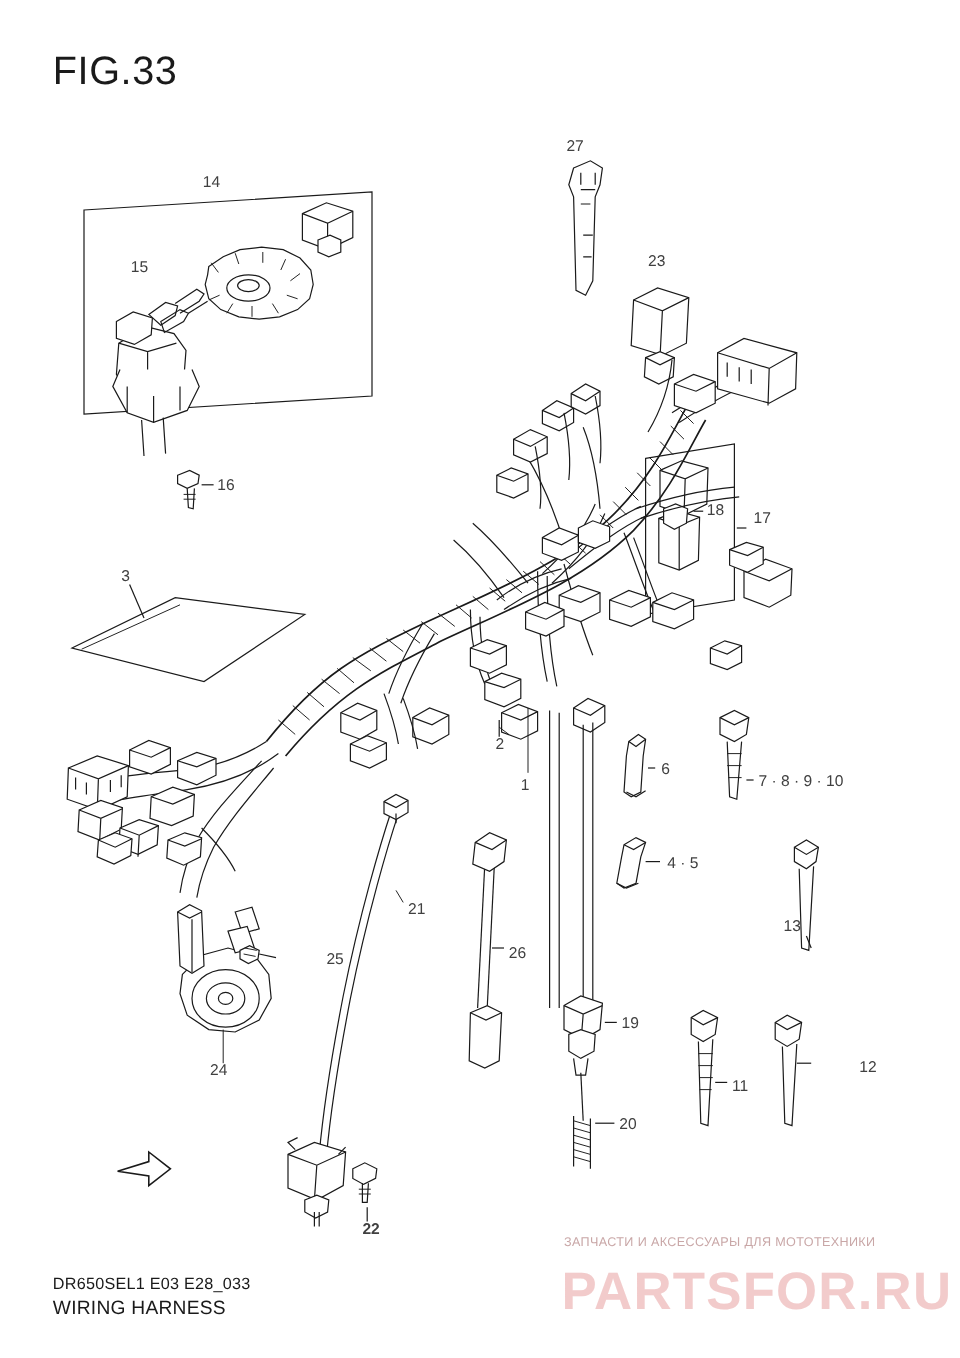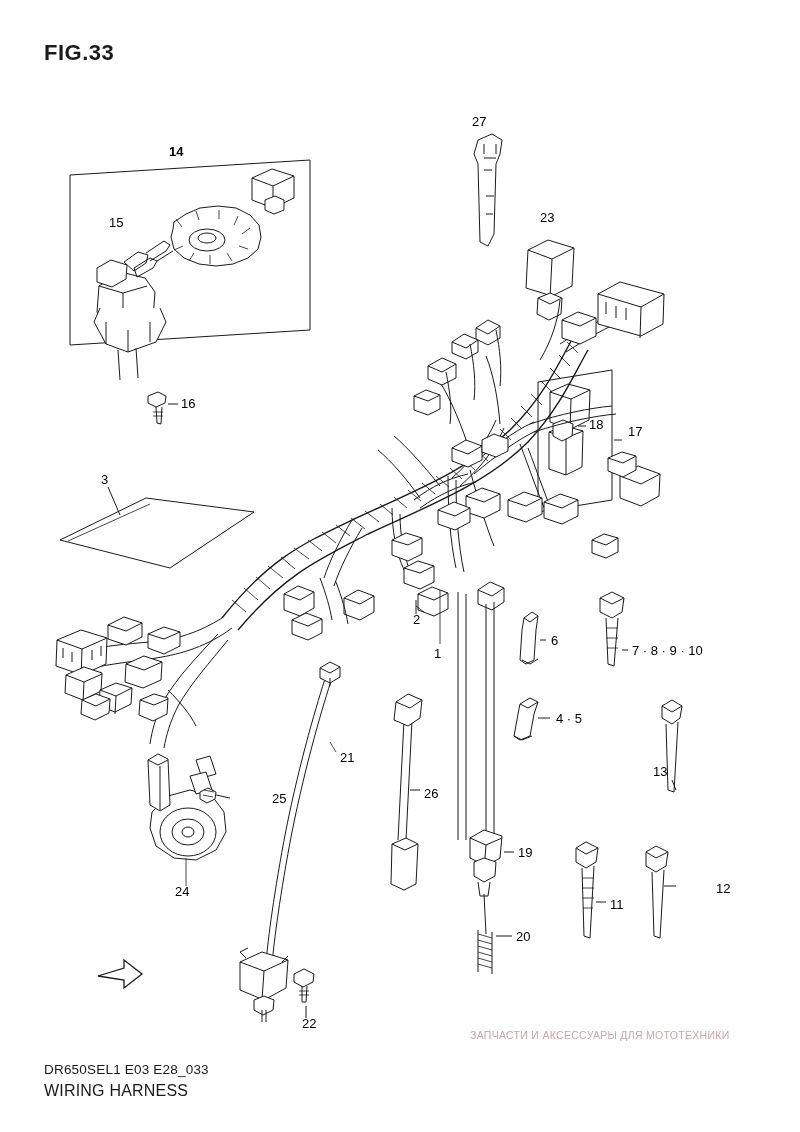--- a/index.html
+++ b/index.html
@@ -7,7 +7,7 @@
        font-family:"Liberation Sans", sans-serif;color:#1a1a1a;}
   #sheet{position:absolute;inset:0;}
 
-  .fig-title{position:absolute;left:44px;top:40px;font-size:22px;font-weight:bold;letter-spacing:.5px;}
+  .fig-title{position:absolute;left:44px;top:40px;font-size:33px;font-weight:normal;letter-spacing:.5px;}
 
   .footer-code{position:absolute;left:44px;top:1062px;font-size:13.5px;letter-spacing:.2px;}
   .footer-name{position:absolute;left:44px;top:1082px;font-size:16px;letter-spacing:.2px;}

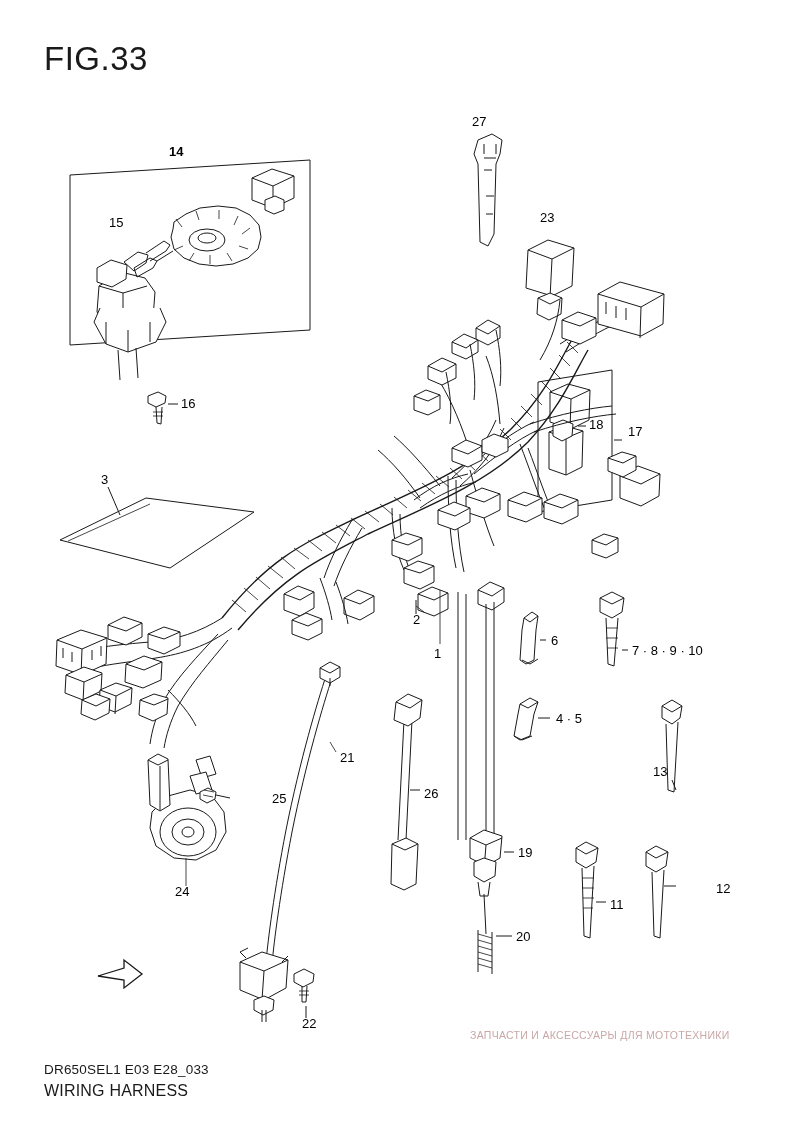--- a/index.html
+++ b/index.html
@@ -15,7 +15,7 @@
   .wm-text{position:absolute;left:470px;top:1029px;font-size:10.5px;color:#c9a7a7;letter-spacing:.3px;white-space:nowrap;}
   .wm-logo{position:absolute;left:468px;top:1052px;font-size:44px;font-weight:bold;color:#f0c3c3;letter-spacing:1px;white-space:nowrap;opacity:.85;}
 
-  .callout{position:absolute;font-size:13px;color:#000000;white-space:nowrap;}
+  .callout{position:absolute;font-size:13px;color:#404040;white-space:nowrap;}
 
   svg.art{position:absolute;left:0;top:0;width:800px;height:1132px;}
   .ln{fill:none;stroke:#1a1a1a;stroke-width:1;}

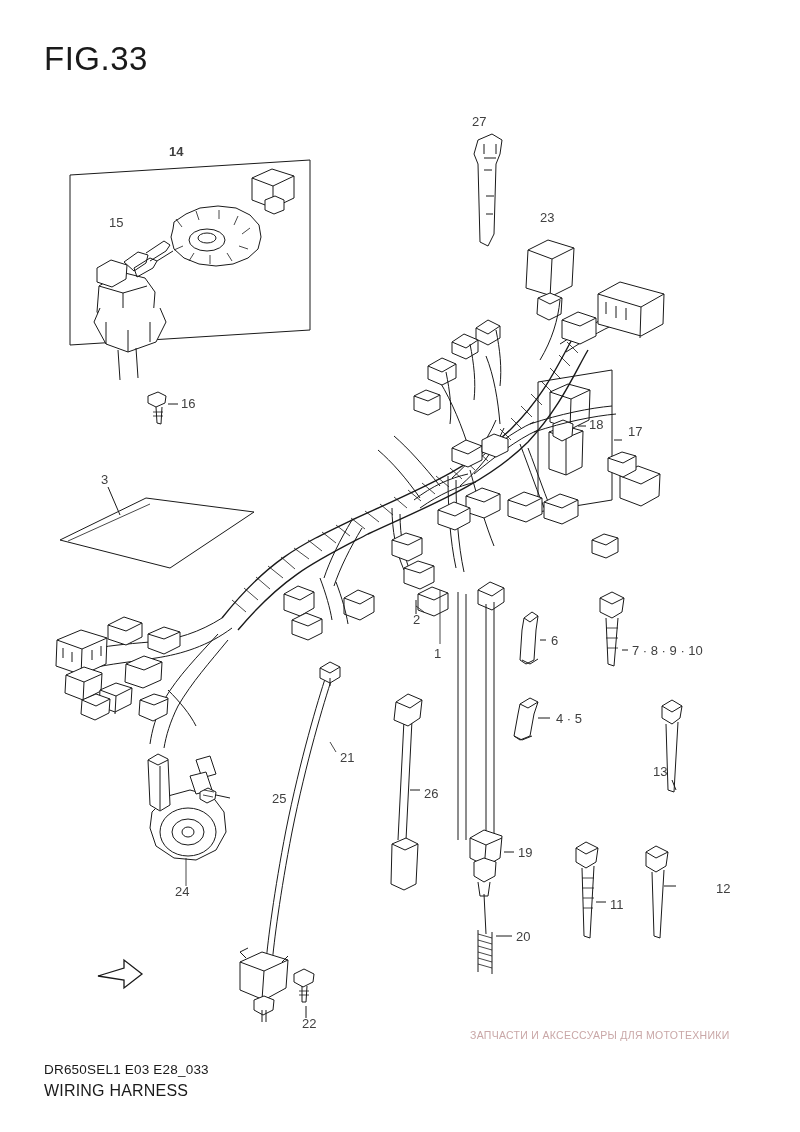--- a/index.html
+++ b/index.html
@@ -338,7 +338,7 @@
 
   </svg>
 
-  <div class="callout" style="left:169px;top:144px;font-weight:bold;">14</div>
+  <div class="callout" style="left:169px;top:144px;">14</div>
   <div class="callout" style="left:109px;top:215px;">15</div>
   <div class="callout" style="left:181px;top:396px;">16</div>
   <div class="callout" style="left:472px;top:114px;">27</div>

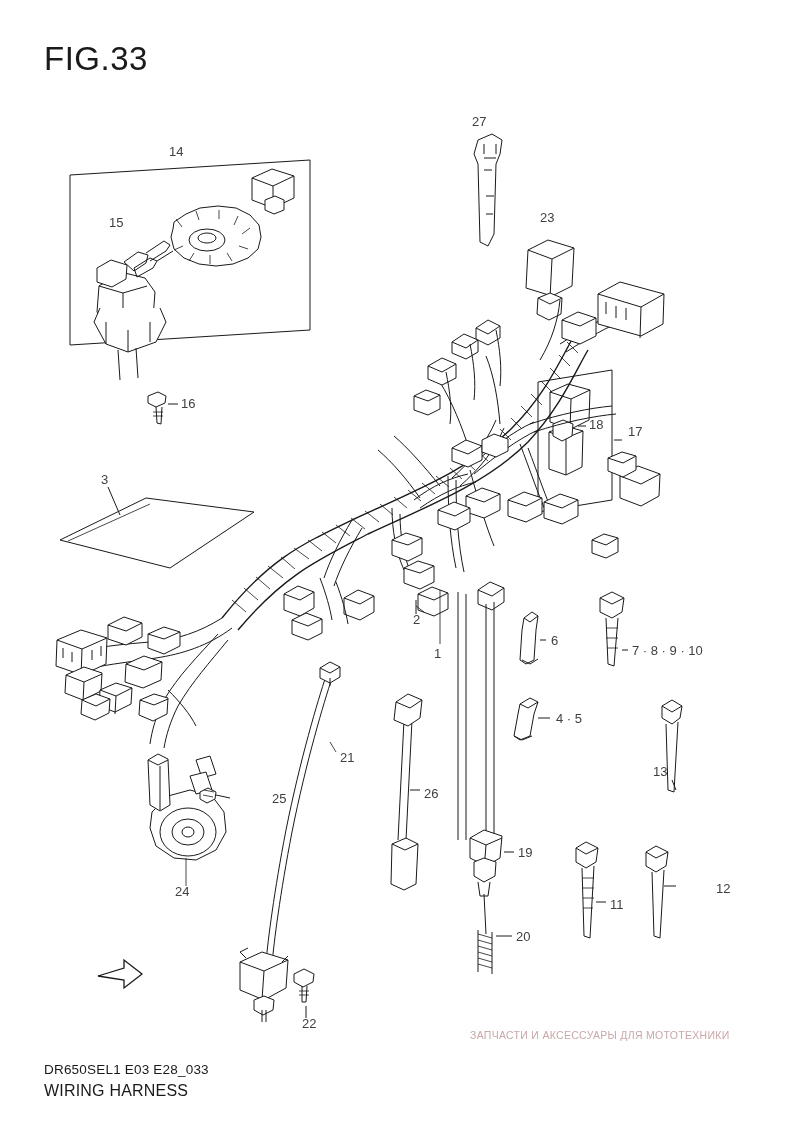--- a/index.html
+++ b/index.html
@@ -360,7 +360,7 @@
   <div class="callout" style="left:610px;top:897px;">11</div>
   <div class="callout" style="left:680px;top:881px;margin-left:36px;">12</div>
   <div class="callout" style="left:516px;top:929px;">20</div>
-  <div class="callout" style="left:302px;top:1016px;">22</div>
+  <div class="callout" style="left:302px;top:1016px;font-weight:bold;">22</div>
 
   <div class="wm-text">ЗАПЧАСТИ И АКСЕССУАРЫ ДЛЯ МОТОТЕХНИКИ</div>
 

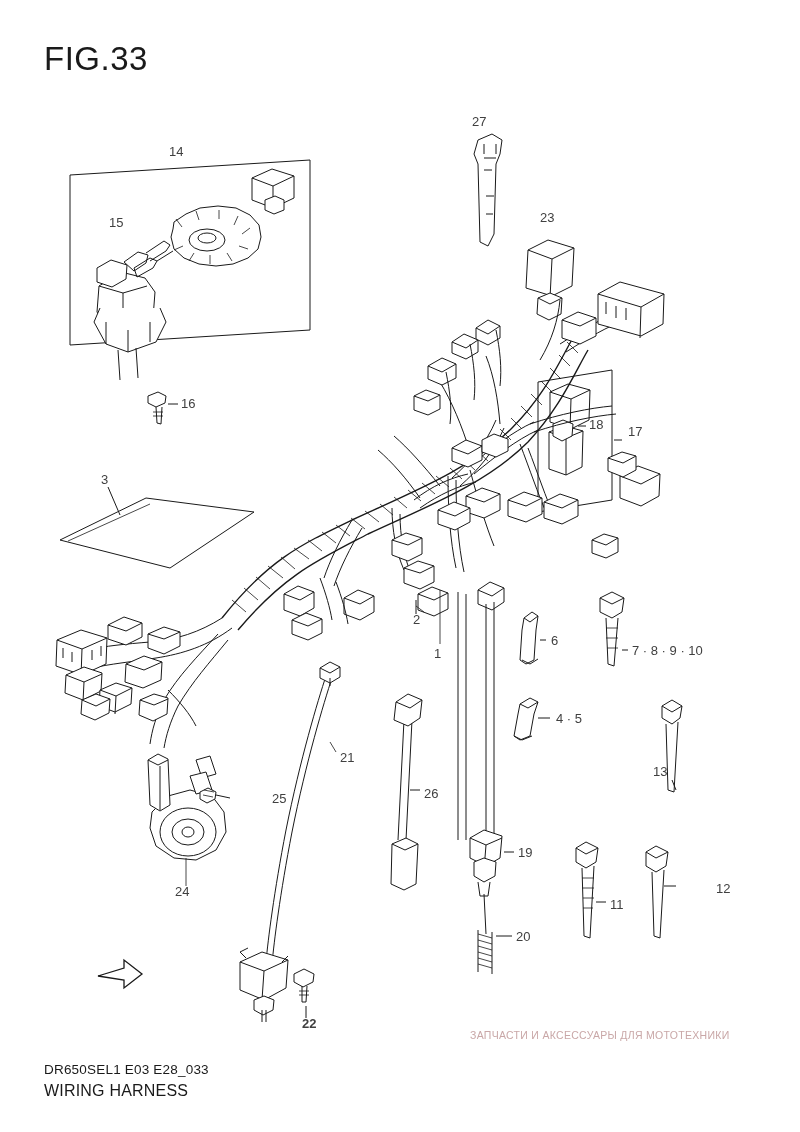--- a/index.html
+++ b/index.html
@@ -363,6 +363,7 @@
   <div class="callout" style="left:302px;top:1016px;font-weight:bold;">22</div>
 
   <div class="wm-text">ЗАПЧАСТИ И АКСЕССУАРЫ ДЛЯ МОТОТЕХНИКИ</div>
+  <div class="wm-logo">PARTSFOR.RU</div>
 
   <div class="footer-code">DR650SEL1 E03 E28_033</div>
   <div class="footer-name">WIRING HARNESS</div>

